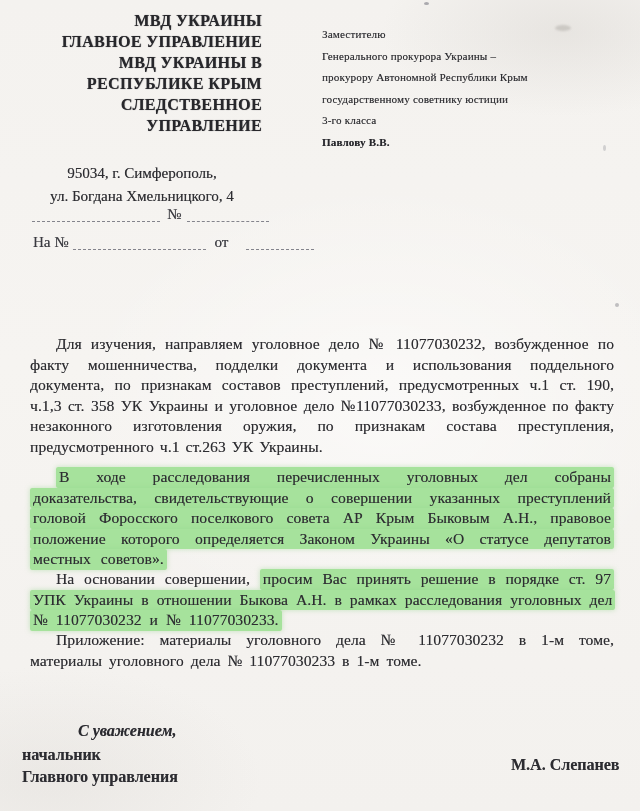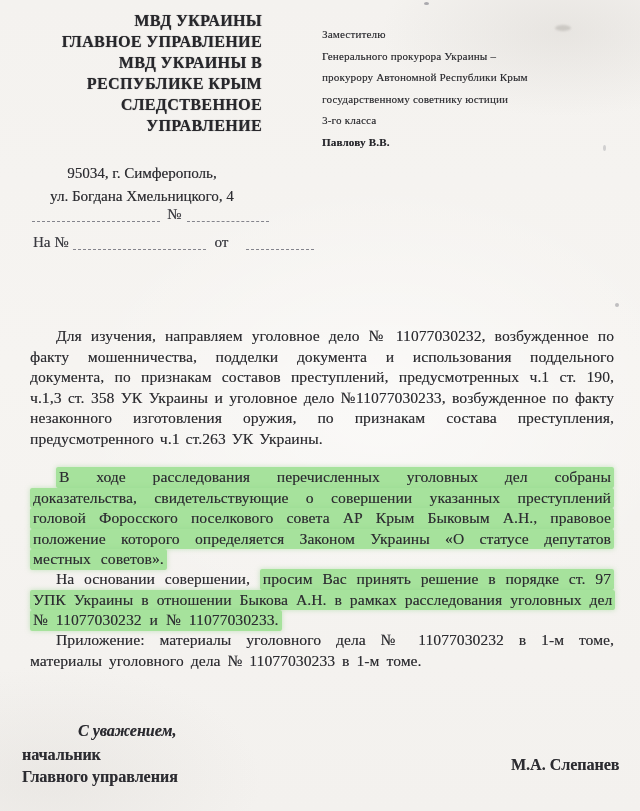--- a/index.html
+++ b/index.html
@@ -65,7 +65,7 @@
     text-align:justify; text-indent:26px;
     font-size:15.5px; line-height:20.5px; letter-spacing:0.1px;
   }
-  .p1 { top:326px; word-spacing:2px; }
+  .p1 { top:334px; word-spacing:2px; }
   .p2 { top:467px; word-spacing:6px; }
   .p3 { top:569px; word-spacing:4px; }
   .p4 { top:630px; word-spacing:3px; }

